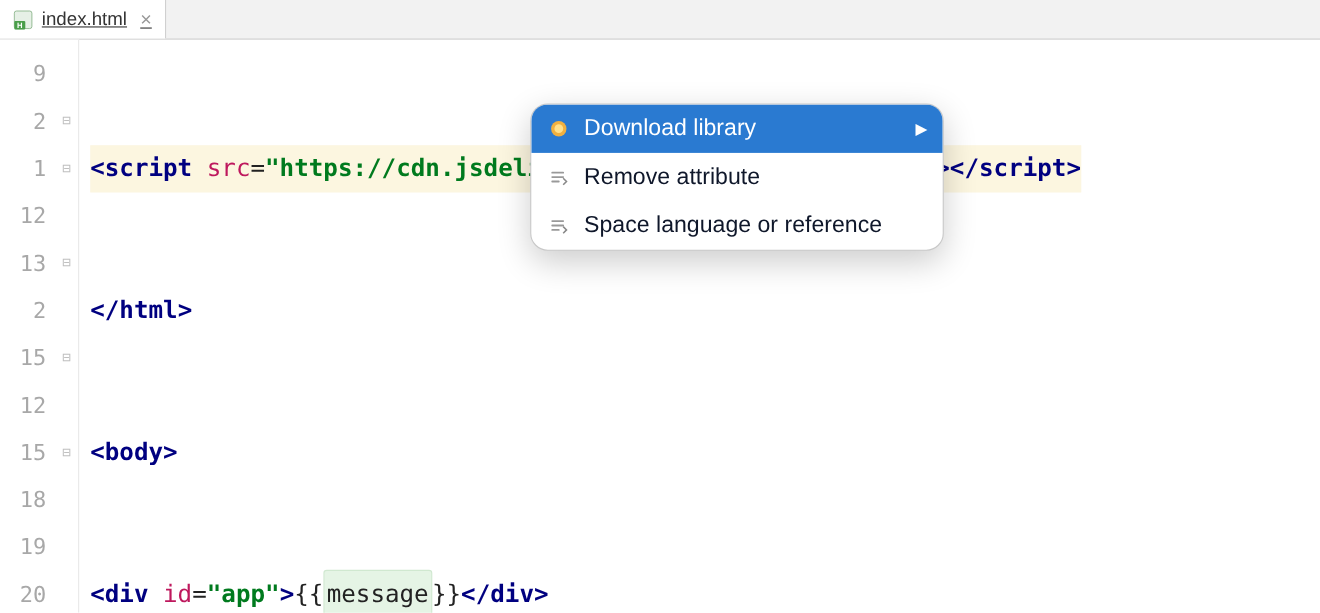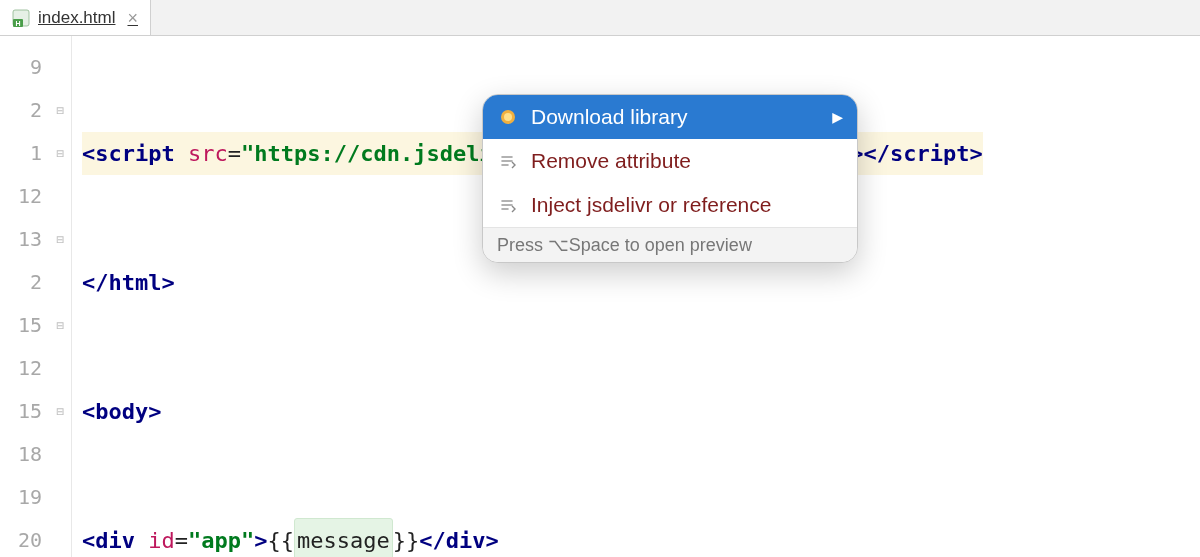--- a/index.html
+++ b/index.html
@@ -117,7 +117,7 @@
       align-items: center;
       padding: 0 14px;
       gap: 12px;
-      color: #7f1d1d;
+      color: #0f172a;
     }
     .menu-item.selected {
       background: #2a7ad1;

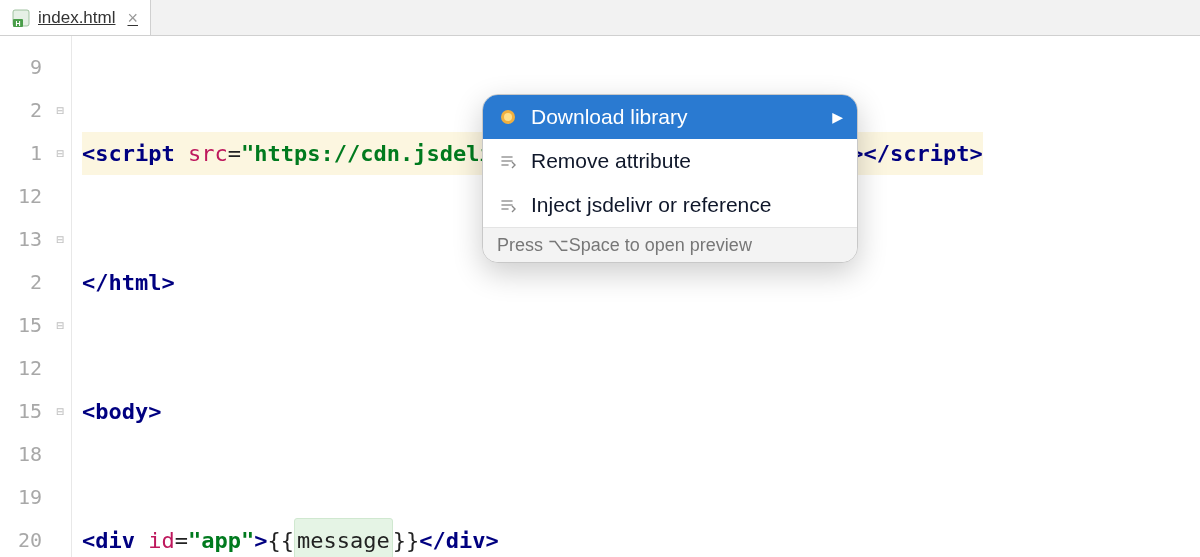--- a/index.html
+++ b/index.html
@@ -232,7 +232,7 @@
           <path d="M13 10l3 3-3 3" stroke="#888" stroke-width="1.4" fill="none"></path>
         </svg>
     </span>
-    <span>Inject jsdelivr or reference</span>
+    <span>Space language or reference</span>
   </div>
   <div class="menu-footer">Press ⌥Space to open preview</div>
 </div>

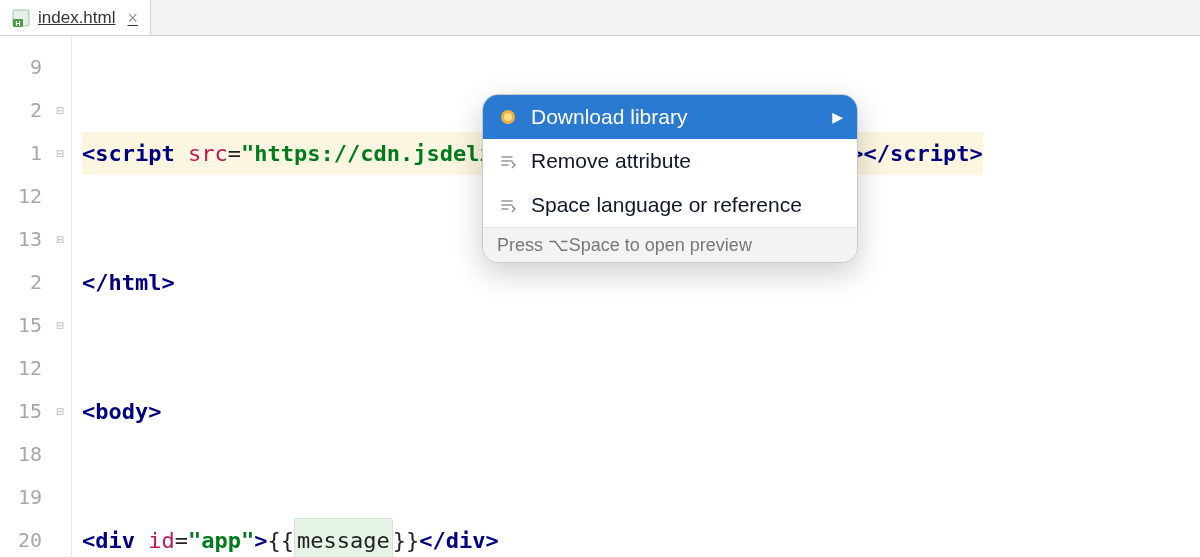--- a/index.html
+++ b/index.html
@@ -234,7 +234,6 @@
     </span>
     <span>Space language or reference</span>
   </div>
-  <div class="menu-footer">Press ⌥Space to open preview</div>
 </div>
 
 </body></html>

